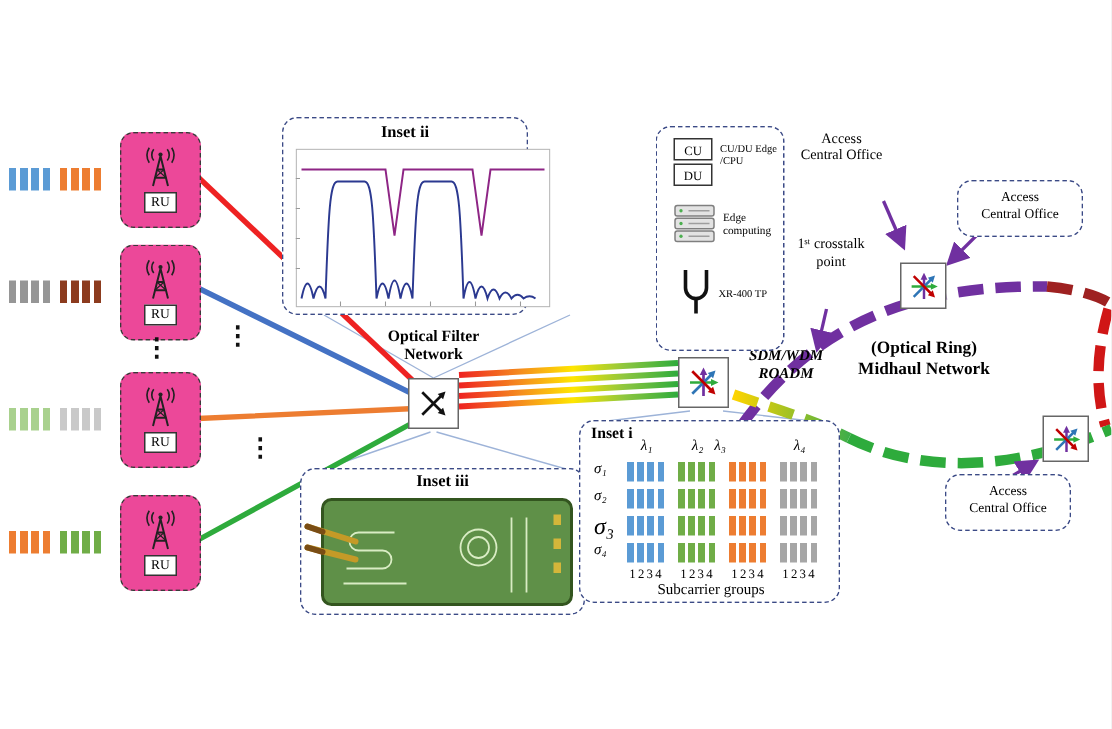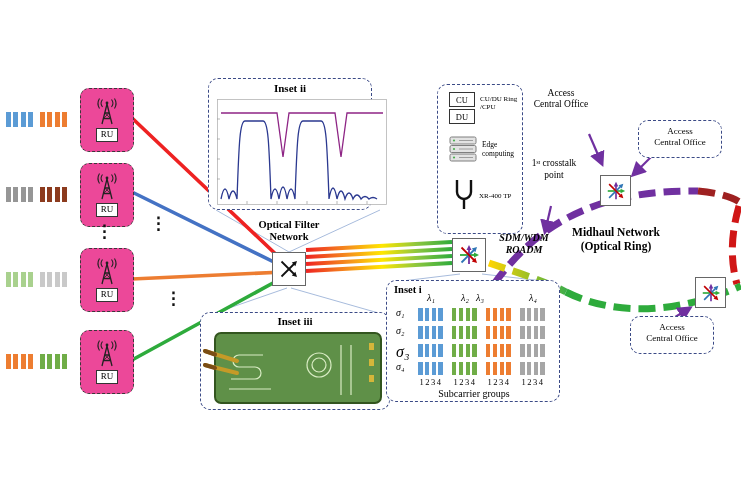--- a/index.html
+++ b/index.html
@@ -152,7 +152,7 @@
   <div class="abs vdots" style="left:150px;top:215px">⋮</div>
   <div class="abs vdots" style="left:165px;top:290px">⋮</div>
 
-  <div class="abs dashed-navy" style="left:208px;top:78px;width:164px;height:132px">
+  <div class="abs dashed-navy" style="left:188px;top:78px;width:164px;height:132px">
     <div class="abs ctr bold" style="left:0;top:3px;width:100%;font-size:11px">Inset ii</div>
     <svg class="abs" style="left:8px;top:20px" width="170" height="106" viewBox="0 0 170 106">
       <rect x="0.5" y="0.5" width="169" height="105" fill="#fff" stroke="#b5b5b5" stroke-width="0.8"></rect>

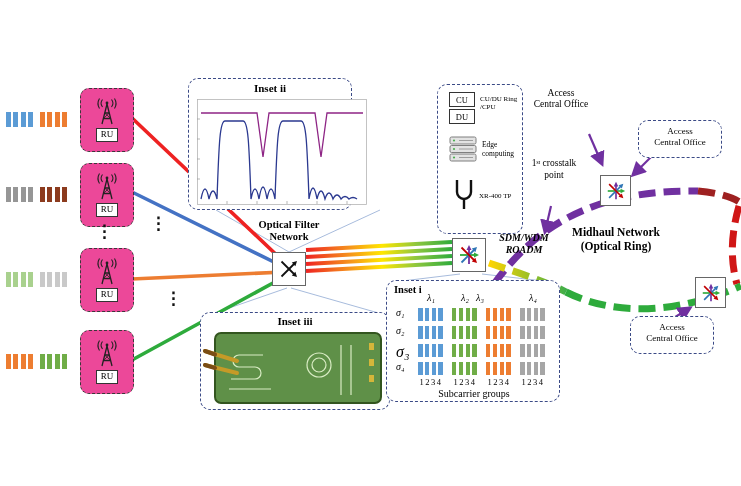--- a/index.html
+++ b/index.html
@@ -231,7 +231,7 @@
   <div class="abs dashed-navy" style="left:437px;top:84px;width:86px;height:150px"></div>
   <div class="abs small-box" style="left:449px;top:92px;width:26px;height:15px">CU</div>
   <div class="abs small-box" style="left:449px;top:109px;width:26px;height:15px">DU</div>
-  <div class="abs tinytxt" style="left:480px;top:95px;width:40px">CU/DU Ring /CPU</div>
+  <div class="abs tinytxt" style="left:480px;top:95px;width:40px">CU/DU Edge /CPU</div>
 
   <svg class="abs" style="left:449px;top:136px" width="28" height="26" viewBox="0 0 28 26">
     <g fill="#e3e3e3" stroke="#7f7f7f" stroke-width="1">

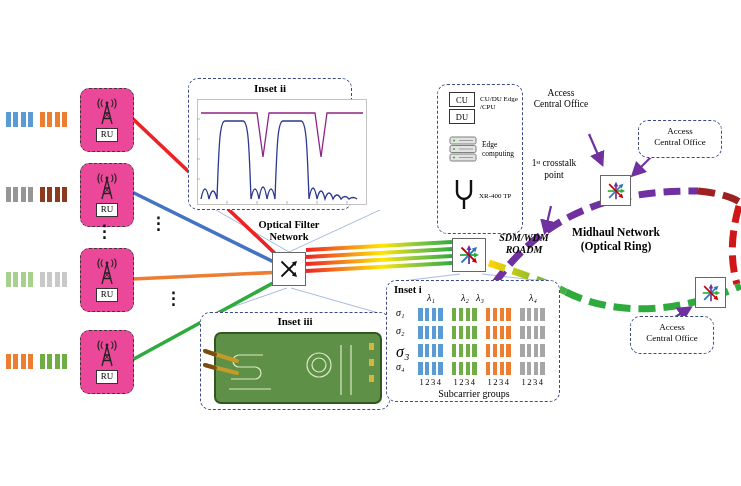--- a/index.html
+++ b/index.html
@@ -266,8 +266,8 @@
   <div class="abs ctr" style="left:528px;top:158px;width:52px;font-size:9.5px;line-height:1.25">1ˢᵗ crosstalk point</div>
 
   <div class="abs ctr bold" style="left:556px;top:225px;width:120px;font-size:11.5px;line-height:1.25">
+    <div>(Optical Ring)</div>
     <div>Midhaul Network</div>
-    <div>(Optical Ring)</div>
   </div>
 
   <div class="abs node-box" style="left:600px;top:175px;width:31px;height:31px">

